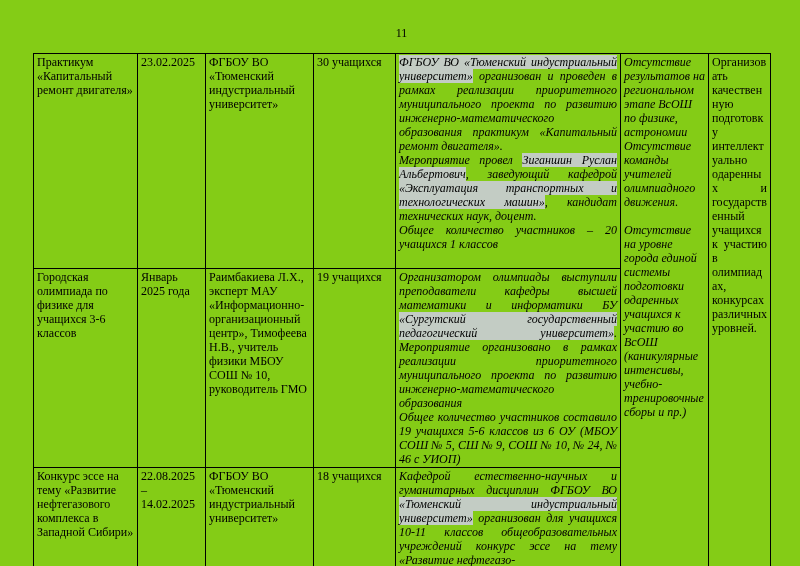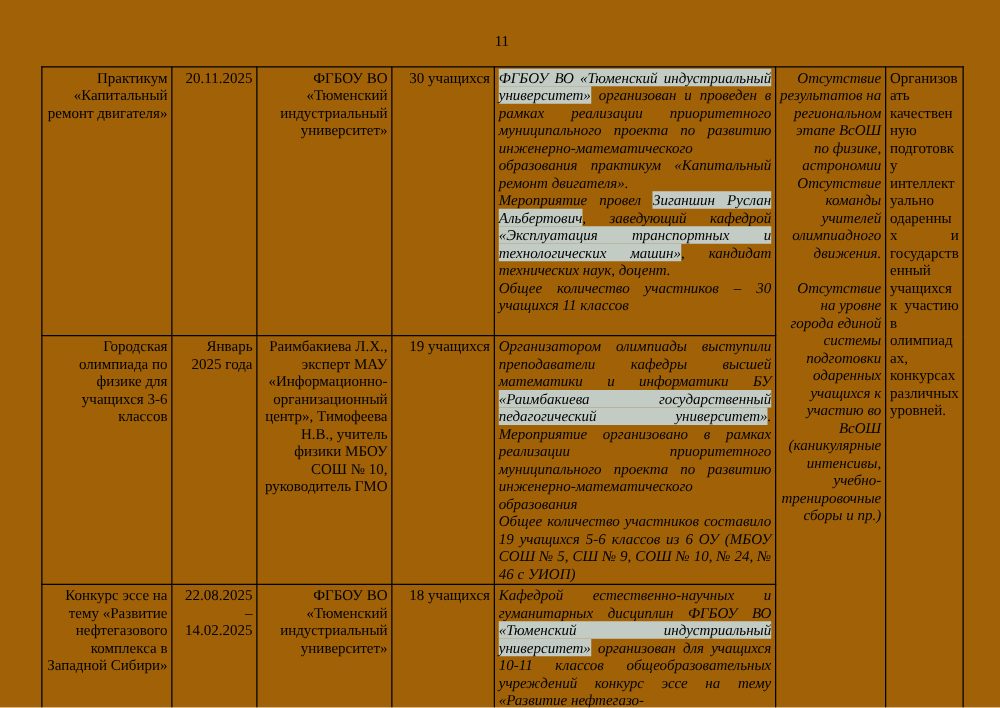--- a/index.html
+++ b/index.html
@@ -10,7 +10,7 @@
   }
   .page {
     position:relative; width:800px; height:566px;
-    padding:26px 30px 0 33px; overflow:hidden; background:#a16207;
+    padding:26px 30px 0 33px; overflow:hidden; background:#84cc16;
   }
   .page-number { text-align:center; margin-bottom:13px; }
   table.report { border-collapse:collapse; table-layout:fixed; width:737px; }

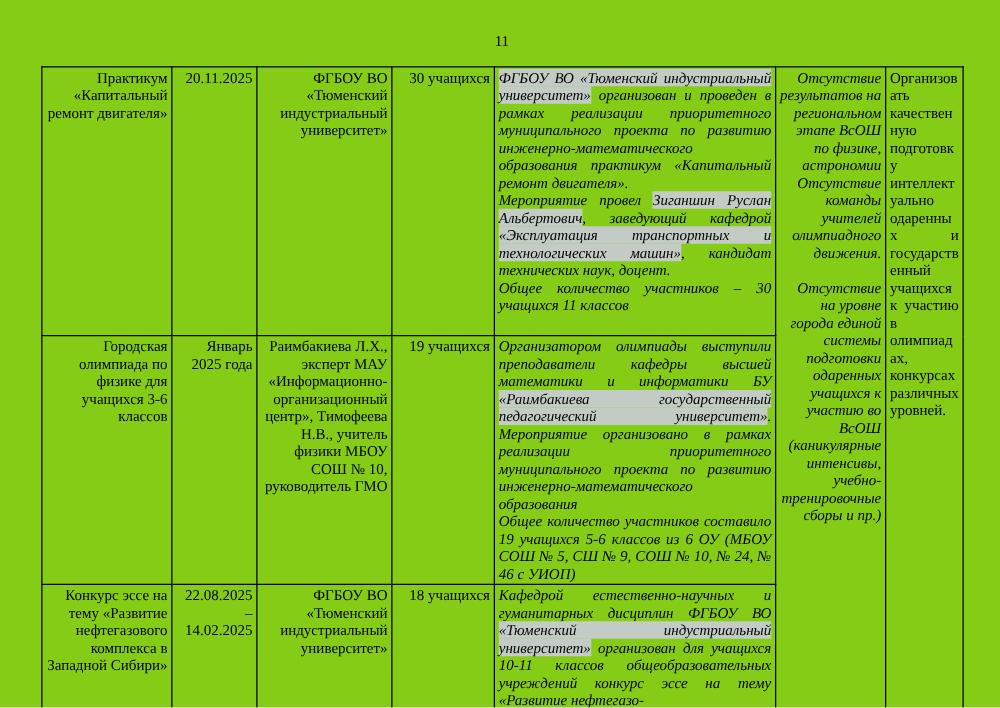--- a/index.html
+++ b/index.html
@@ -19,7 +19,7 @@
     padding:1px 3px 1px 3px; overflow:hidden;
     word-wrap:break-word; overflow-wrap:break-word; hyphens:auto;
   }
-  .c-center { text-align:right; }
+  .c-center { text-align:left; }
   .c-just  { text-align:justify; }
   td p { margin:0;font-style:italic; }
   .hl { background:#c3ccc4; }

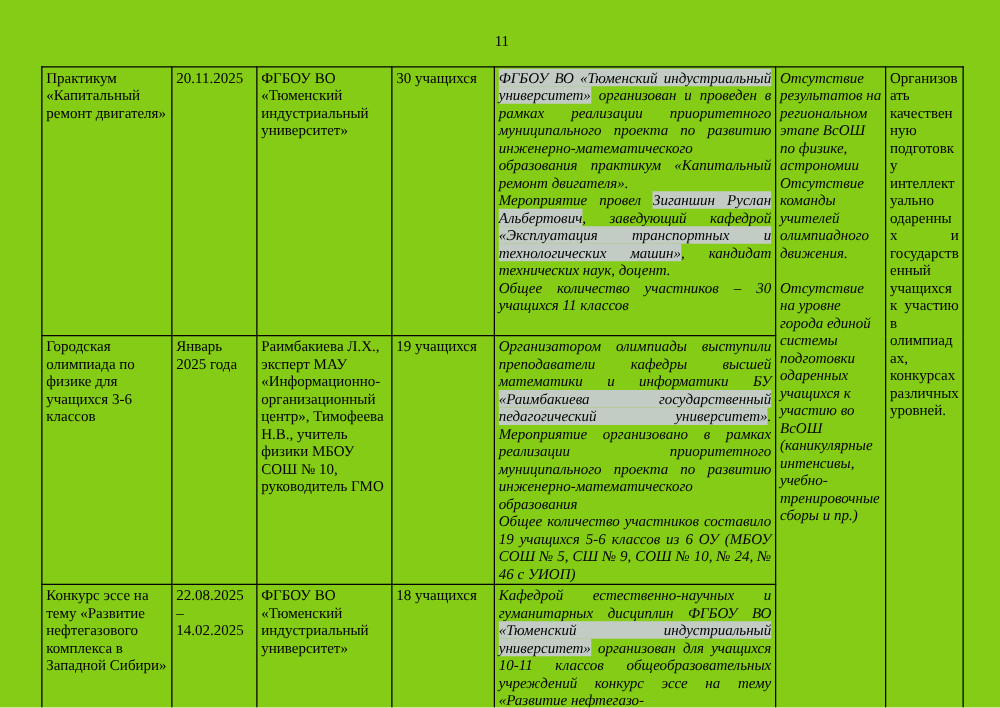--- a/index.html
+++ b/index.html
@@ -46,7 +46,7 @@
     <tbody>
       <tr class="row1">
         <td class="c-center">Практикум «Капитальный ремонт двигателя»</td>
-        <td class="c-center">20.11.2025</td>
+        <td class="c-center">23.02.2025</td>
         <td class="c-center">ФГБОУ ВО «Тюменский индустриальный университет»</td>
         <td class="c-center">30 учащихся</td>
         <td class="c-just">

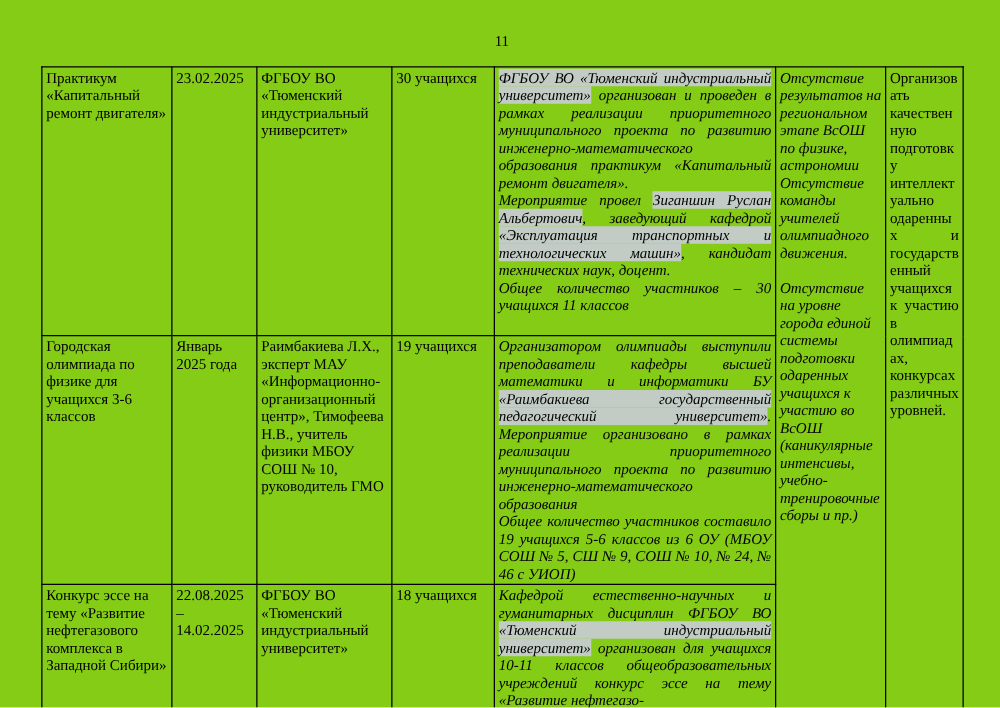--- a/index.html
+++ b/index.html
@@ -52,7 +52,7 @@
         <td class="c-just">
             <p><span class="hl">ФГБОУ ВО «Тюменский индустриальный университет»</span><span> организован и проведен в рамках реализации приоритетного муниципального проекта по развитию инженерно-математического образования практикум «Капитальный ремонт двигателя».</span></p>
             <p><span>Мероприятие провел </span><span class="hl">Зиганшин Руслан Альбертович</span><span>, заведующий кафедрой </span><span class="hl">«Эксплуатация транспортных и технологических машин»</span><span>, кандидат технических наук, доцент.</span></p>
-            <p><span>Общее количество участников – 30 учащихся 11 классов</span></p>
+            <p><span>Общее количество участников – 20 учащихся 1 классов</span></p>
           </td>
         <td class="c-center" rowspan="3">
             <p><span>Отсутствие результатов на региональном этапе ВсОШ по физике, астрономии</span></p>

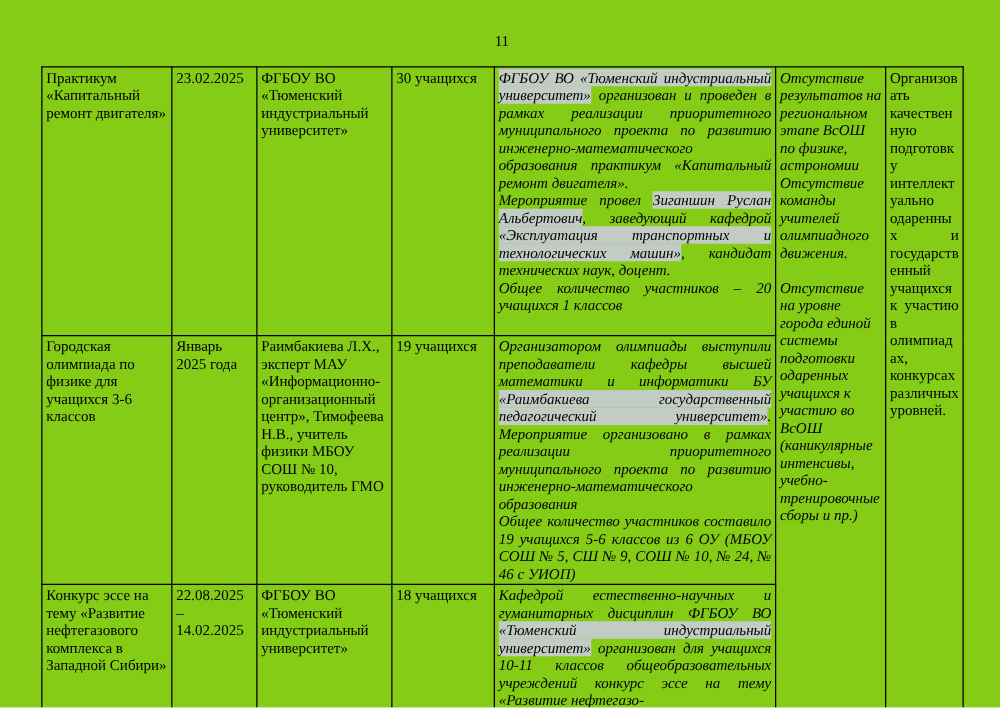--- a/index.html
+++ b/index.html
@@ -68,7 +68,7 @@
         <td class="c-center">Раимбакиева Л.Х., эксперт МАУ «Информационно-организационный центр», Тимофеева Н.В., учитель физики МБОУ СОШ № 10, руководитель ГМО</td>
         <td class="c-center">19 учащихся</td>
         <td class="c-just">
-            <p><span>Организатором олимпиады выступили преподаватели кафедры высшей математики и информатики БУ </span><span class="hl">«Раимбакиева государственный педагогический университет»</span><span>. Мероприятие организовано в рамках реализации приоритетного муниципального проекта по развитию инженерно-математического образования</span></p>
+            <p><span>Организатором олимпиады выступили преподаватели кафедры высшей математики и информатики БУ </span><span class="hl">«Сургутский государственный педагогический университет»</span><span>. Мероприятие организовано в рамках реализации приоритетного муниципального проекта по развитию инженерно-математического образования</span></p>
             <p><span>Общее количество участников составило 19 учащихся 5-6 классов из 6 ОУ (МБОУ СОШ № 5, СШ № 9, СОШ № 10, № 24, № 46 с УИОП)</span></p>
           </td>
       </tr>

